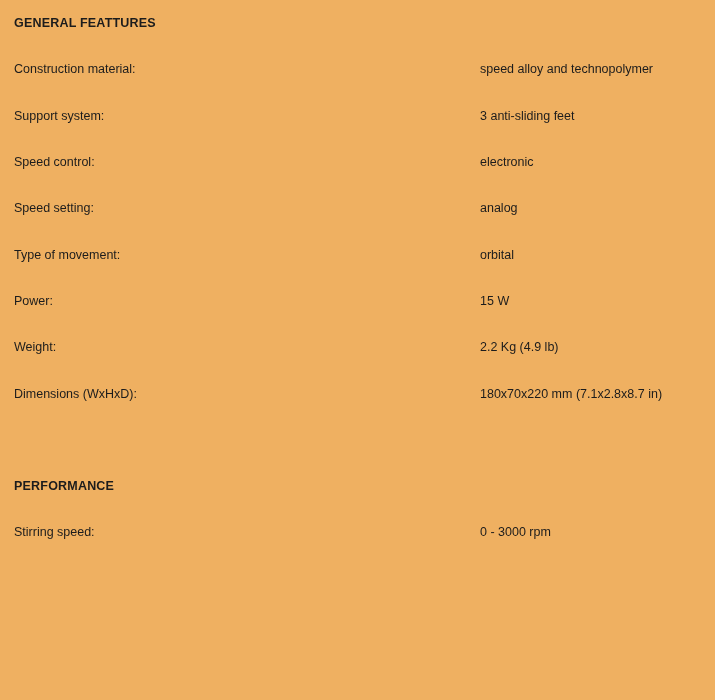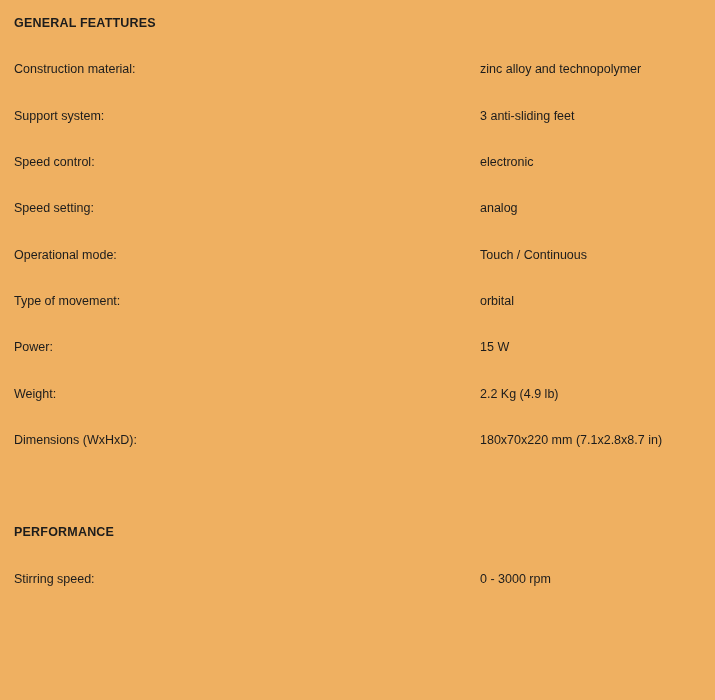--- a/index.html
+++ b/index.html
@@ -73,7 +73,7 @@
 
       <tr>
         <td class="label">Construction material:</td>
-        <td class="value">zinc alloy and technopolymer</td>
+        <td class="value">speed alloy and technopolymer</td>
       </tr>
       <tr>
         <td class="label">Support system:</td>

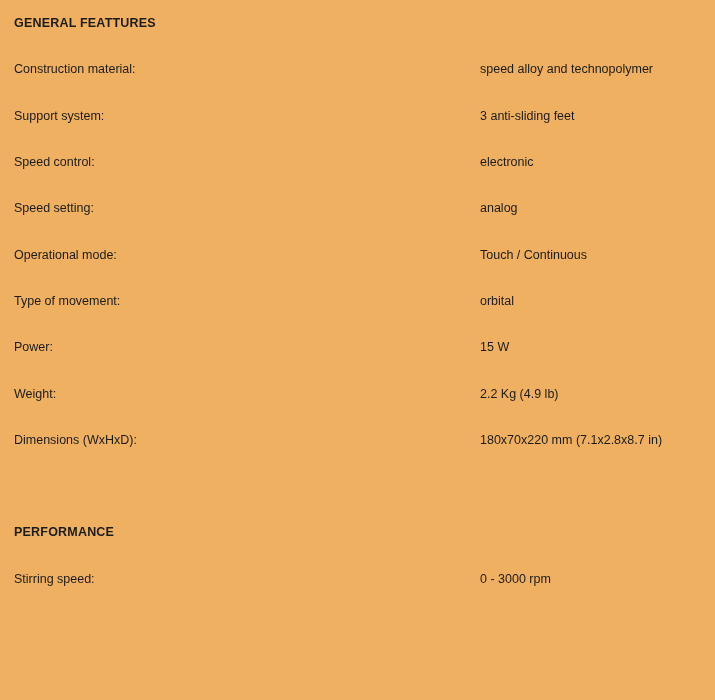--- a/index.html
+++ b/index.html
@@ -88,10 +88,6 @@
         <td class="value">analog</td>
       </tr>
       <tr>
-        <td class="label">Operational mode:</td>
-        <td class="value">Touch / Continuous</td>
-      </tr>
-      <tr>
         <td class="label">Type of movement:</td>
         <td class="value">orbital</td>
       </tr>

